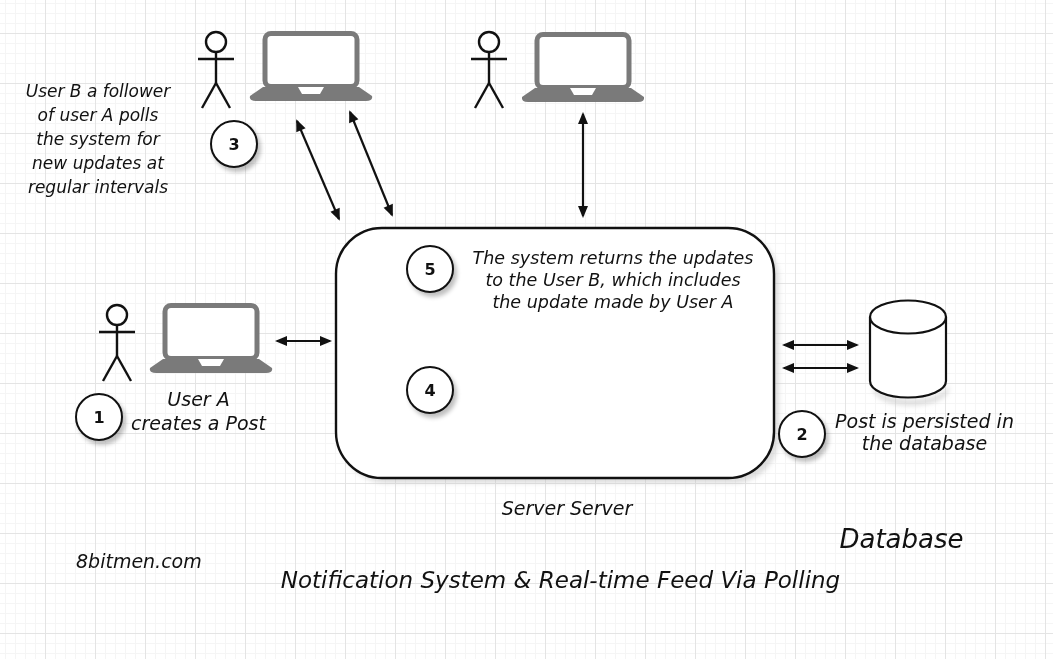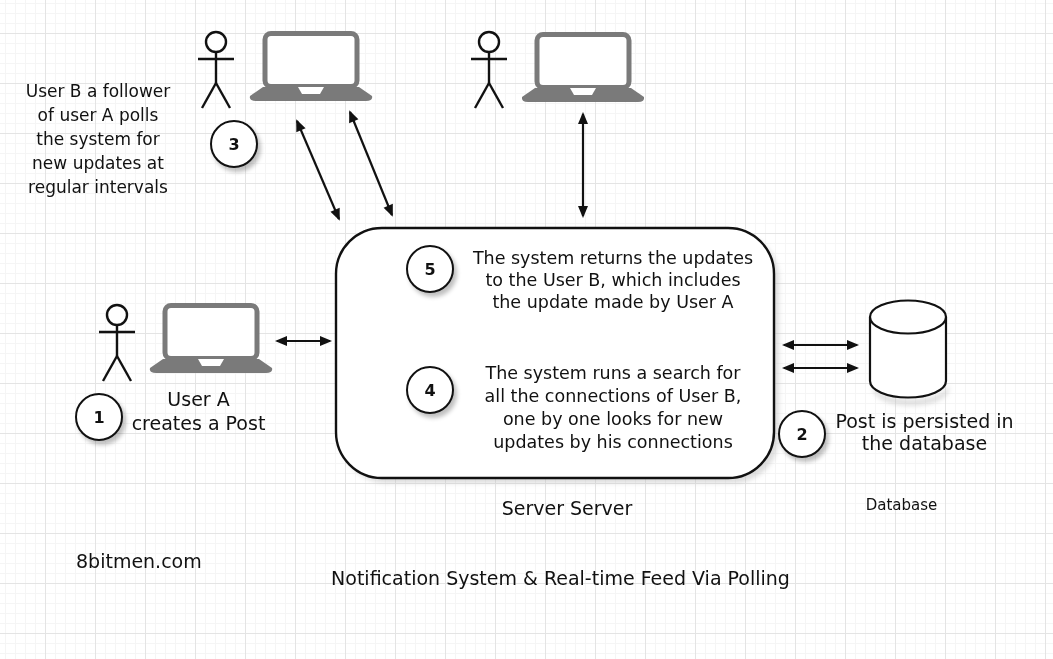--- a/index.html
+++ b/index.html
@@ -22,6 +22,7 @@
     white-space:pre-line;
     text-align:center;
     color:#111;
+    font-style:italic;
   }
   .num-circle{
     position:absolute;

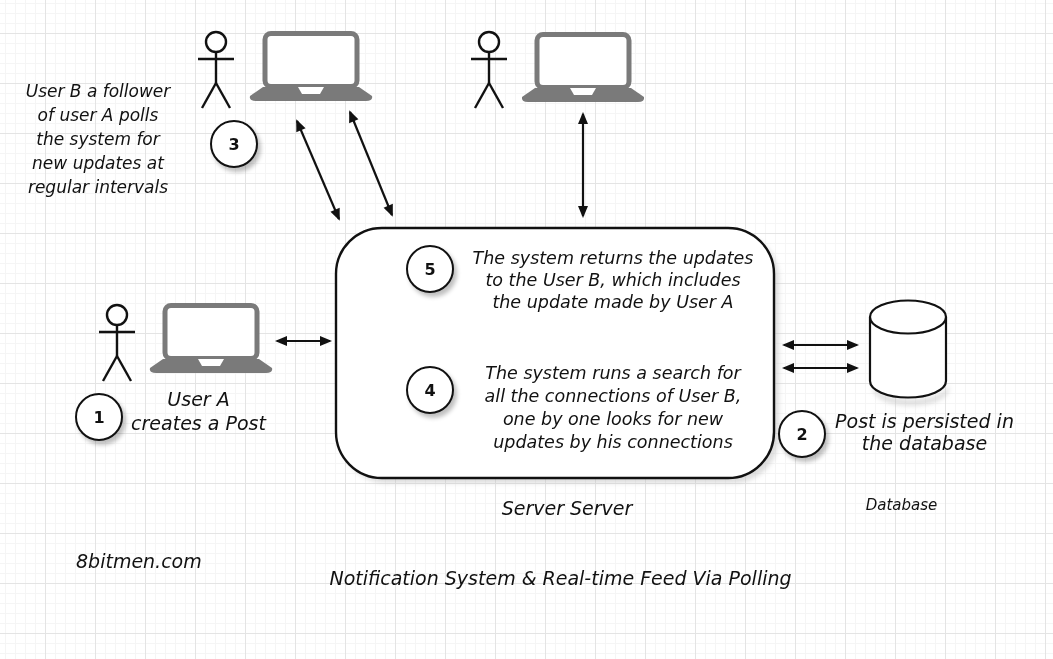--- a/index.html
+++ b/index.html
@@ -111,10 +111,6 @@
 to the User B, which includes
 the update made by User A</div>
 
-  <div class="note" style="left:448px;top:362px;width:330px;font-size:17.5px;line-height:23px;">The system runs a search for
-all the connections of User B,
-one by one looks for new
-updates by his connections</div>
 
   <div class="note" style="left:832px;top:410px;width:185px;font-size:19px;line-height:22px;">Post is persisted in
 the database</div>

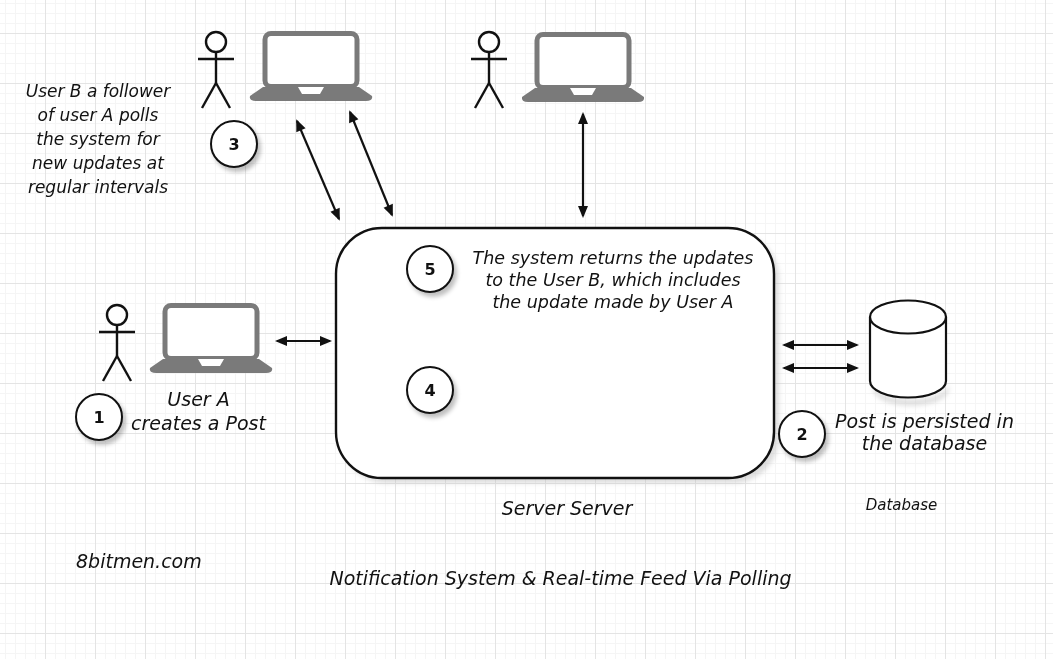--- a/index.html
+++ b/index.html
@@ -120,7 +120,7 @@
 
   <div class="note" style="left:467px;top:497px;width:200px;font-size:19px;">Server Server</div>
 
-  <div class="note" style="left:829px;top:496px;width:145px;font-size:15px;">Database</div>
+  <div class="note" style="left:829px;top:524px;width:145px;font-size:26px;">Database</div>
 
   <div class="note" style="left:76px;top:550px;width:130px;font-size:19px;text-align:left;">8bitmen.com</div>
 

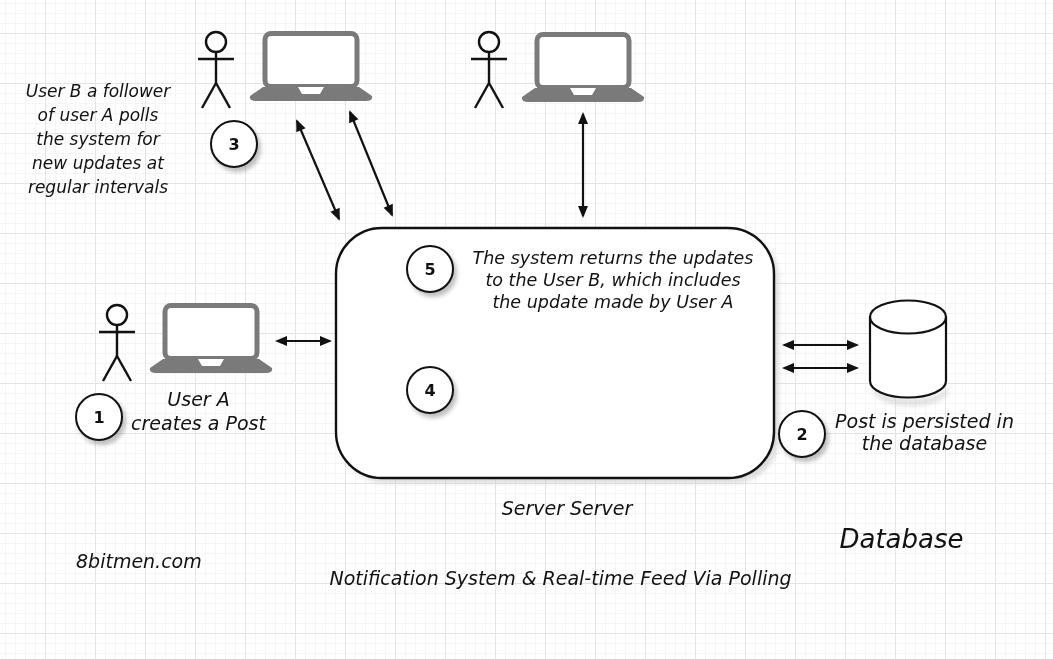--- a/index.html
+++ b/index.html
@@ -124,7 +124,7 @@
 
   <div class="note" style="left:76px;top:550px;width:130px;font-size:19px;text-align:left;">8bitmen.com</div>
 
-  <div class="note" style="left:278px;top:567px;width:565px;font-size:19px;">Notification System &amp; Real-time Feed Via Polling</div>
+  <div class="note" style="left:278px;top:567px;width:565px;font-size:23px;">Notification System &amp; Real-time Feed Via Polling</div>
 
 </div>
 

